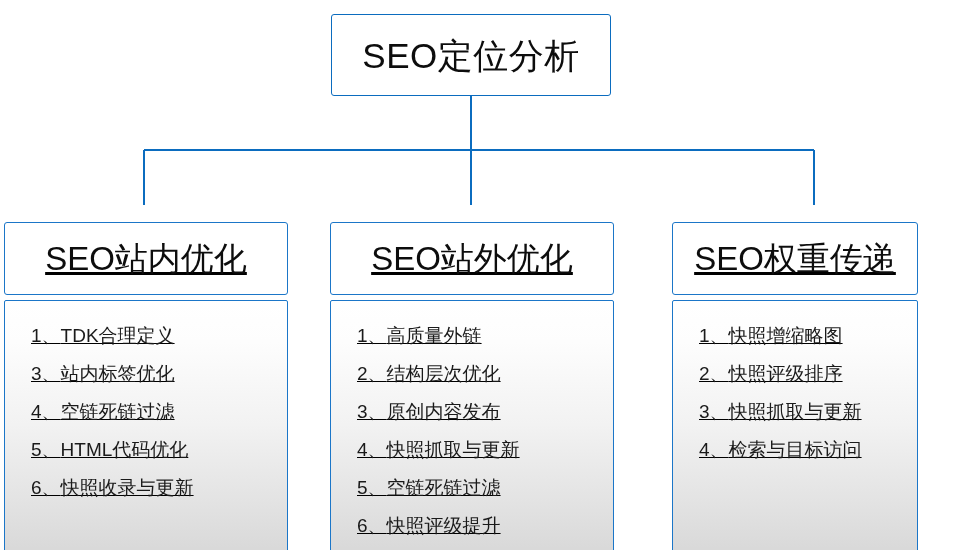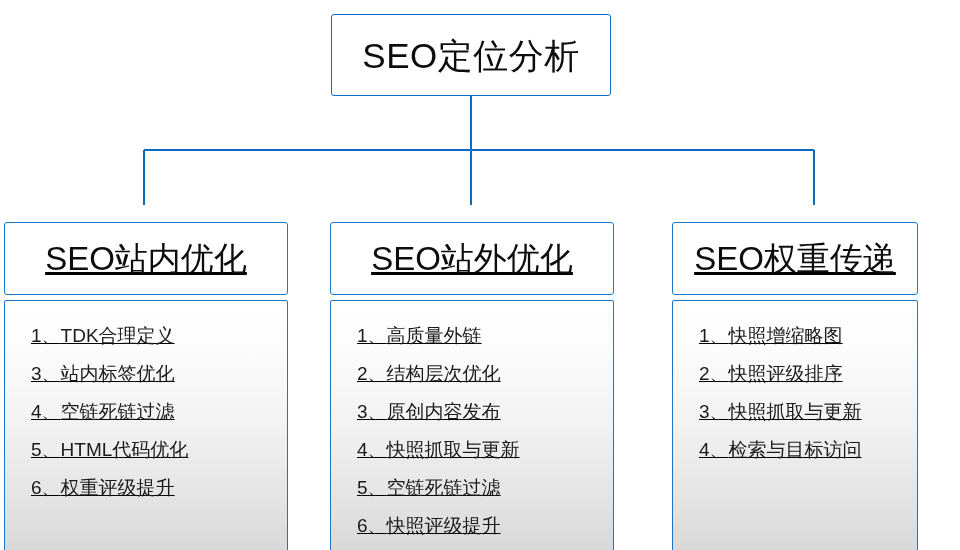--- a/index.html
+++ b/index.html
@@ -143,7 +143,7 @@
           <span class="li-num">5、</span><span class="li-text">HTML代码优化</span>
         </li>
         <li>
-          <span class="li-num">6、</span><span class="li-text">权重评级提升</span>
+          <span class="li-num">6、</span><span class="li-text">快照收录与更新</span>
         </li>
       </ul>
     </div>

